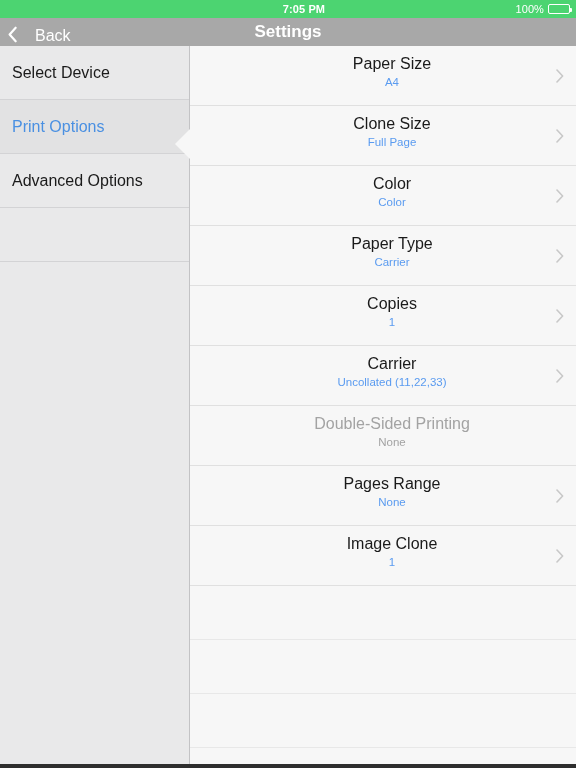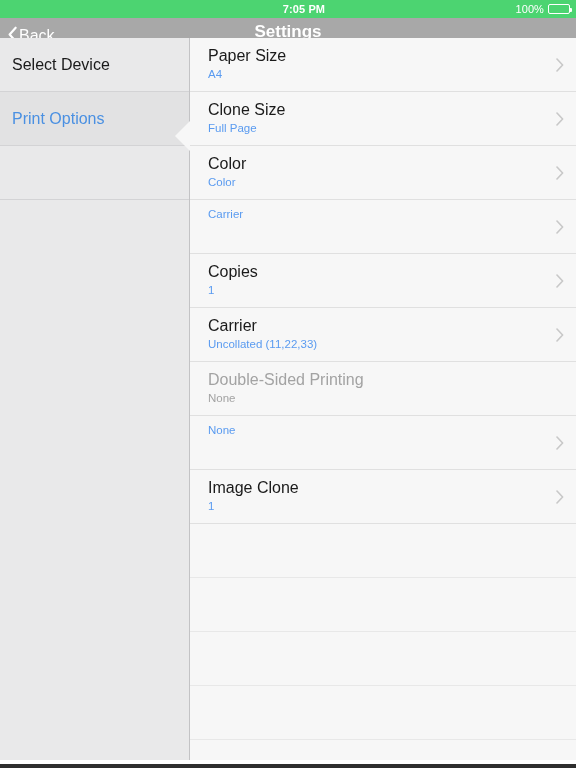--- a/index.html
+++ b/index.html
@@ -42,7 +42,7 @@
     display:flex; align-items:center;
   }
   .nav-back {
-    position:absolute; left:8px; display:flex; align-items:center; gap:2px;
+    position:absolute; left:8px; display:flex; align-items:center; gap:18px;
     color:#ffffff; font-size:16px; cursor:pointer;margin-top:8px;
   }
   .nav-title {

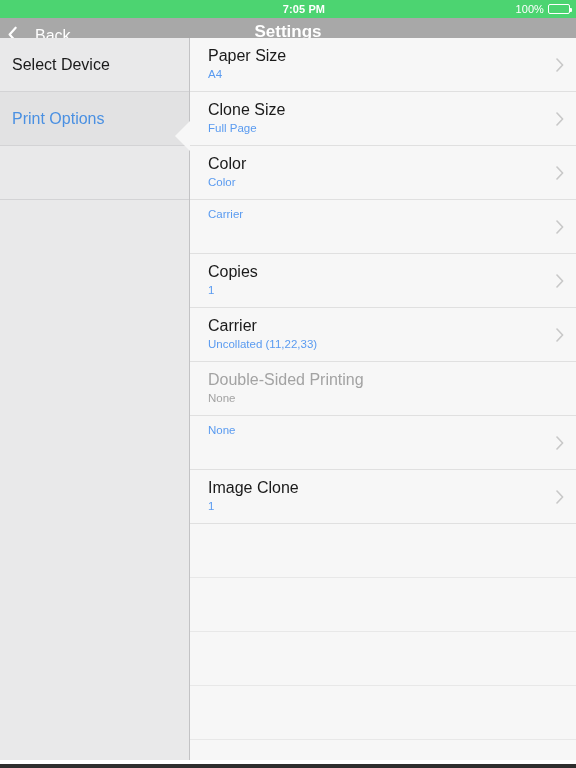--- a/index.html
+++ b/index.html
@@ -51,7 +51,7 @@
   }
 
   
-  .content { position:absolute; top:38px; left:0; width:576px; height:722px; }
+  .content { position:absolute; top:46px; left:0; width:576px; height:722px; }
 
   
   .sidebar {

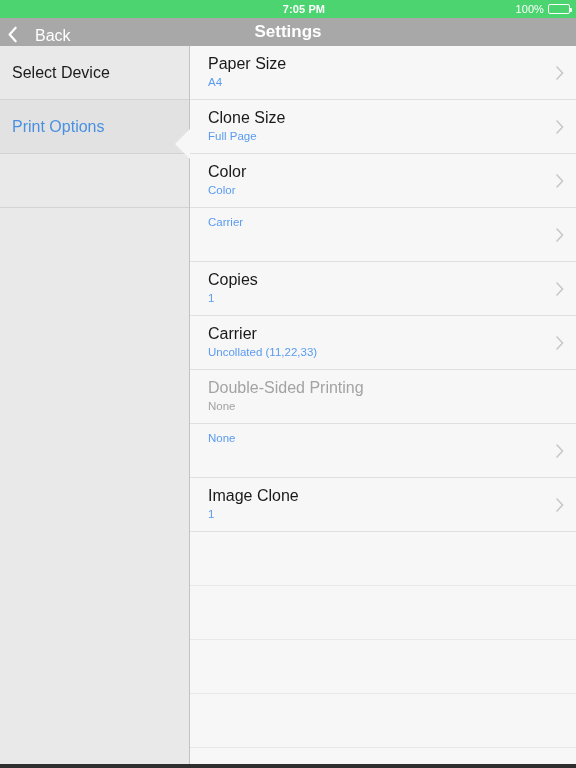--- a/index.html
+++ b/index.html
@@ -81,10 +81,11 @@
     border-right:15px solid #f7f7f7;
   }
   .row {
-    position:relative; height:54px;
+    position:relative; height:60px;
     border-bottom:1px solid #e0e0e0;
     padding:7px 0 0 18px;
     cursor:pointer;
+    text-align:center;
   }
   .row .title { font-size:16px; color:#1a1a1a; line-height:22px; }
   .row .sub { font-size:11.5px; color:#5a9bf0; line-height:15px; }

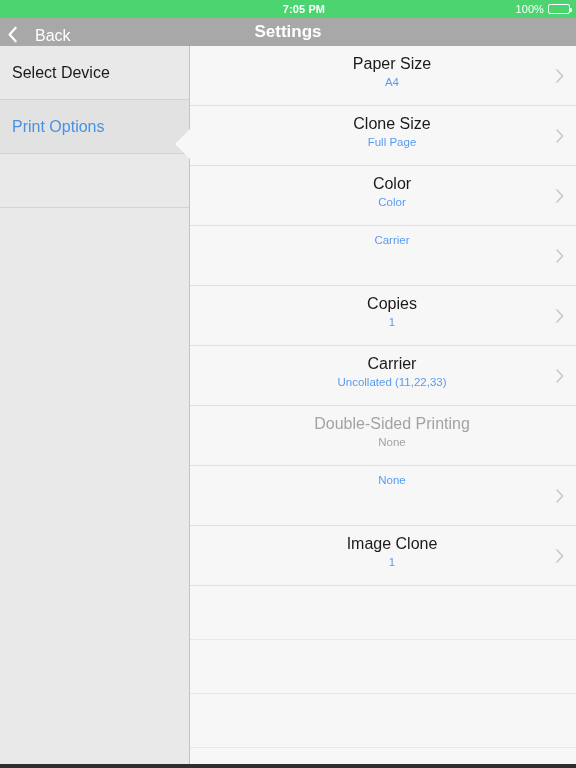--- a/index.html
+++ b/index.html
@@ -147,6 +147,9 @@
       <div class="side-row selected">
         <span>Print Options</span>
       </div>
+      <div class="side-row">
+        <span>Advanced Options</span>
+      </div>
       <div class="side-rest"></div>
     </div>
 

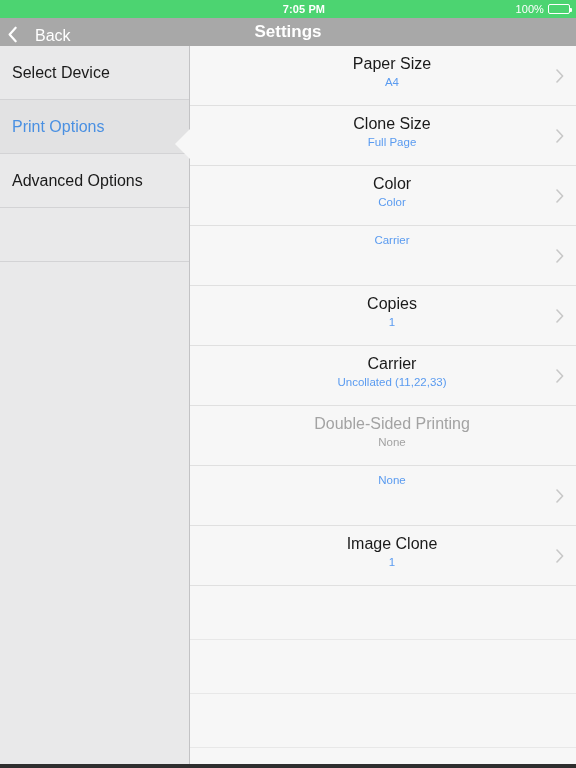--- a/index.html
+++ b/index.html
@@ -187,6 +187,7 @@
       </div>
 
       <div class="row">
+        <div class="title">Paper Type</div>
         <div class="sub">Carrier</div>
         <span class="chev">
           <svg viewBox="0 0 8 14" width="8" height="14">

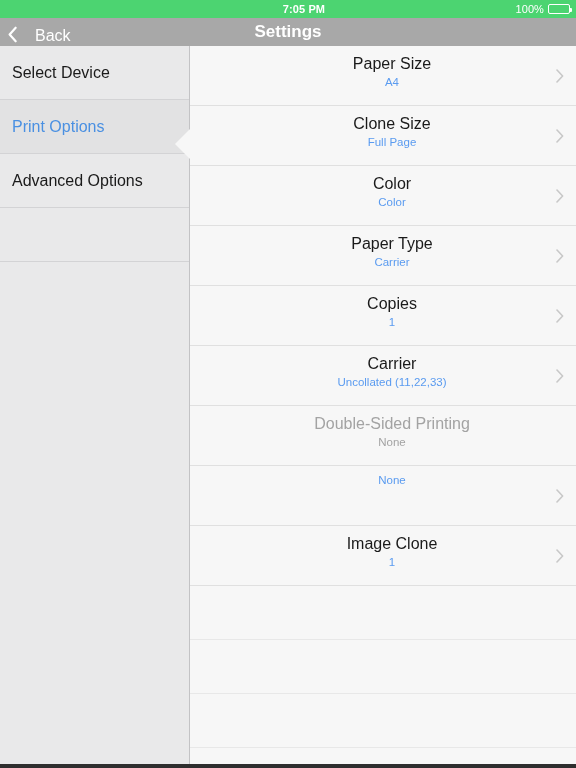--- a/index.html
+++ b/index.html
@@ -222,6 +222,7 @@
       </div>
 
       <div class="row">
+        <div class="title">Pages Range</div>
         <div class="sub">None</div>
         <span class="chev">
           <svg viewBox="0 0 8 14" width="8" height="14">

